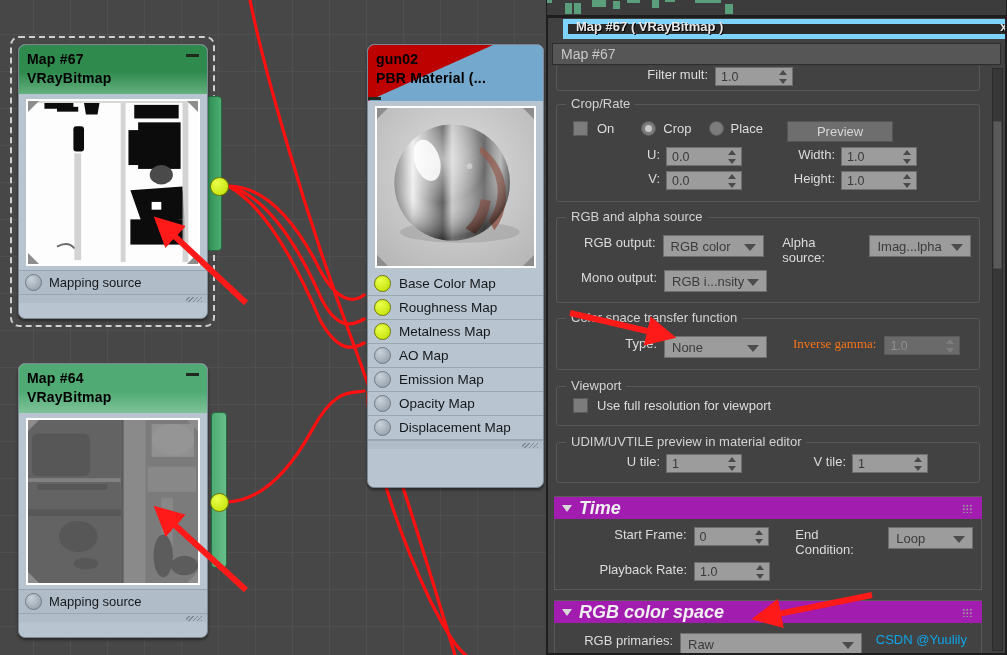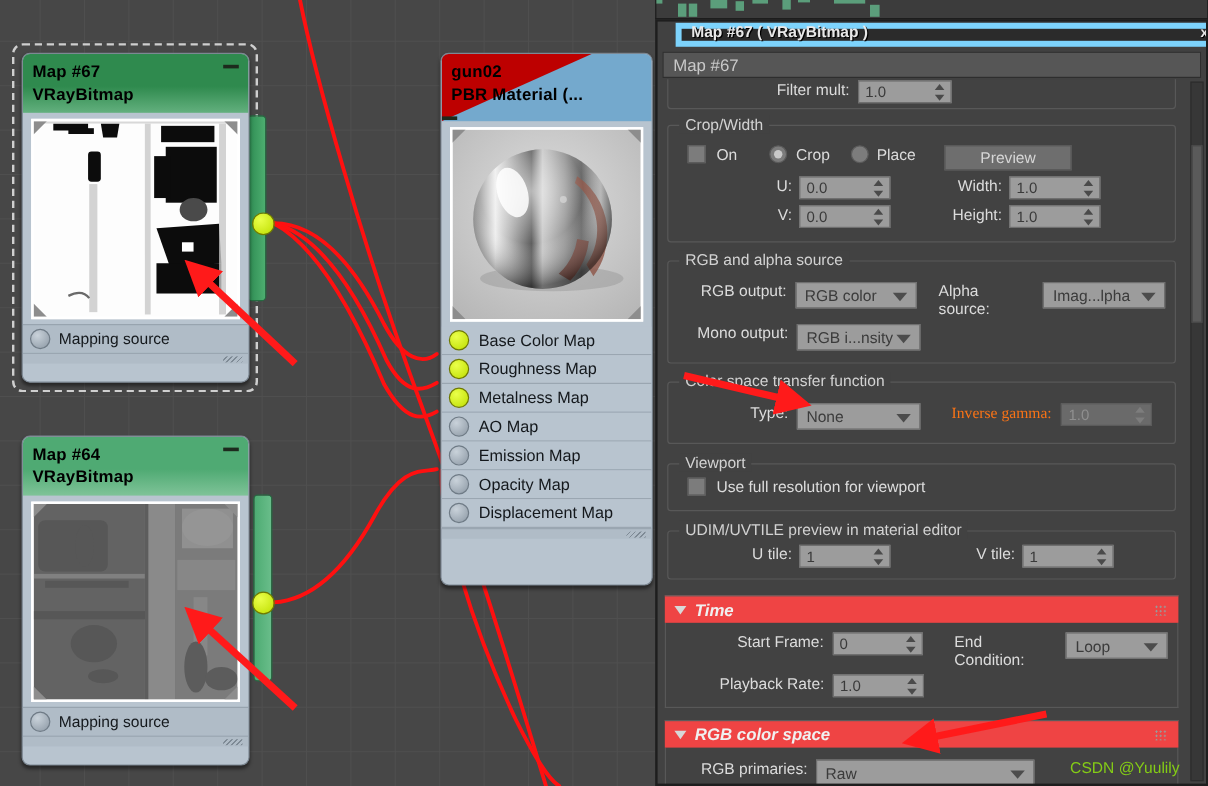--- a/index.html
+++ b/index.html
@@ -502,7 +502,7 @@
       </div>
 
       <div class="grp" style="margin-top:13px;">
-        <span class="lg">Crop/Width</span>
+        <span class="lg">Crop/Rate</span>
         <div class="row" style="margin-top:2px;">
           <span class="chk" style="margin-left:8px;"></span>
           <span class="lbl" style="margin-left:9px;">On</span>

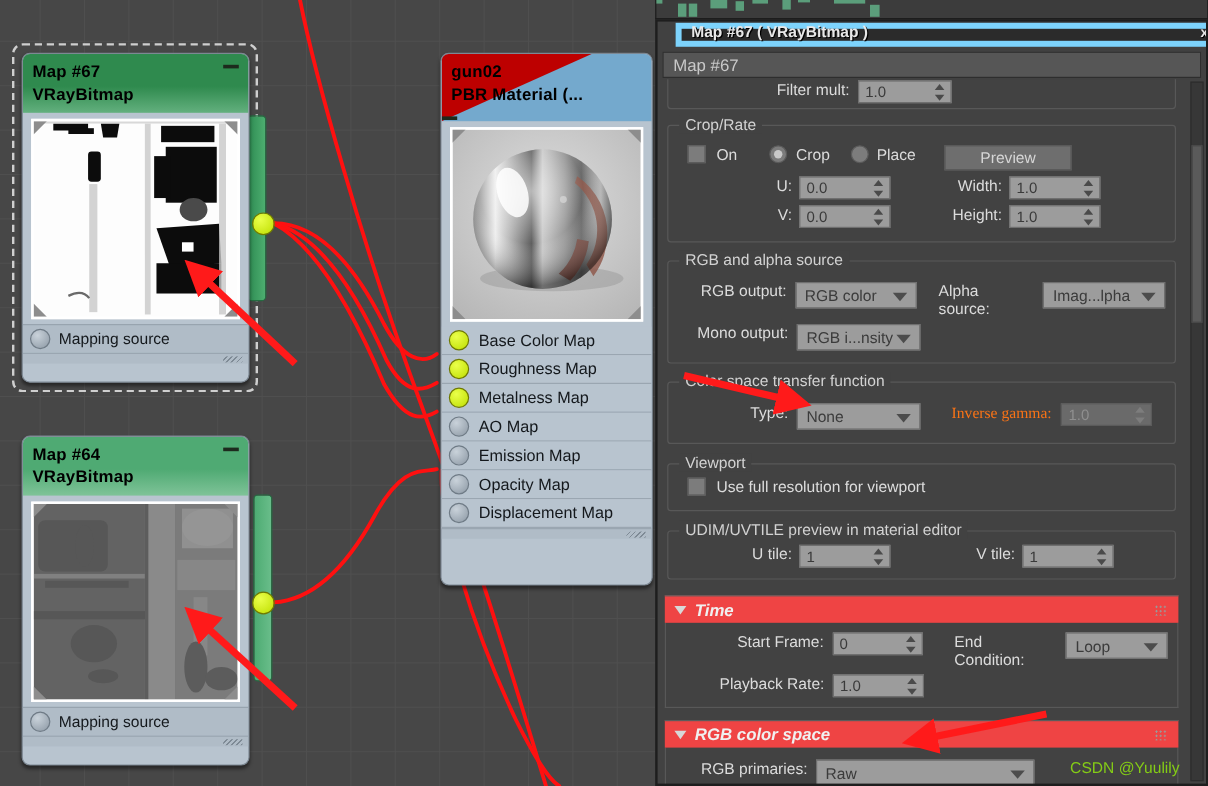--- a/index.html
+++ b/index.html
@@ -223,10 +223,10 @@
 
   .rollout-head {
     margin:7px 6px 0 6px;
-    background:#ef4444;
+    background:#a21caf;
     border-top:1px solid #5c5c5c;
     height:23px; display:flex; align-items:center;
-    color:#f0f0f0; font-size:14px; font-weight:bold; font-style:italic;
+    color:#f0f0f0; font-size:18px; font-weight:bold; font-style:italic;
     position:relative;
   }
   .rollout-head .tri {

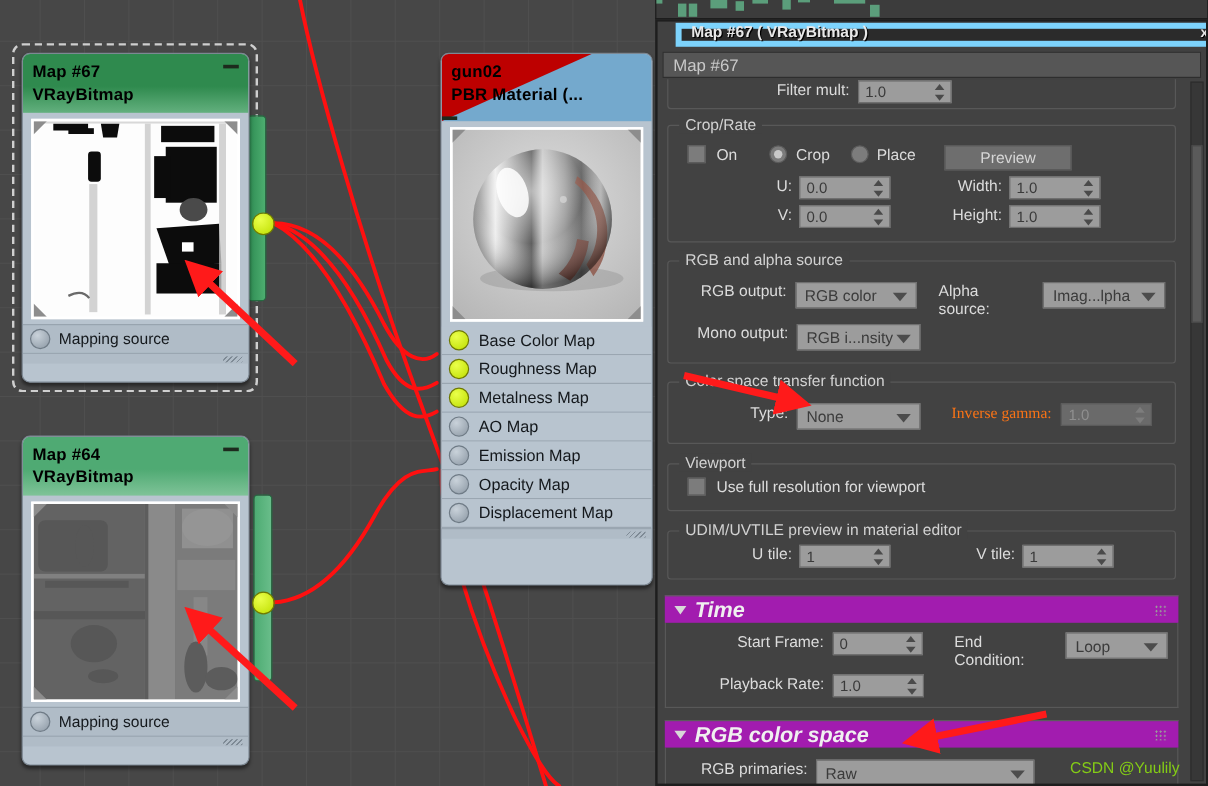--- a/index.html
+++ b/index.html
@@ -253,8 +253,8 @@
     background:#5a5a5a; border:1px solid #474747;
   }
   #watermark {
-    position:absolute; right:24px; bottom:8px;
-    color:#84cc16; font-size:13px;
+    position:absolute; right:40px; bottom:8px;
+    color:#0ea5e9; font-size:13px;
   }
   #panelborder{
     position:absolute; left:0;top:16px;width:461px;height:639px;

